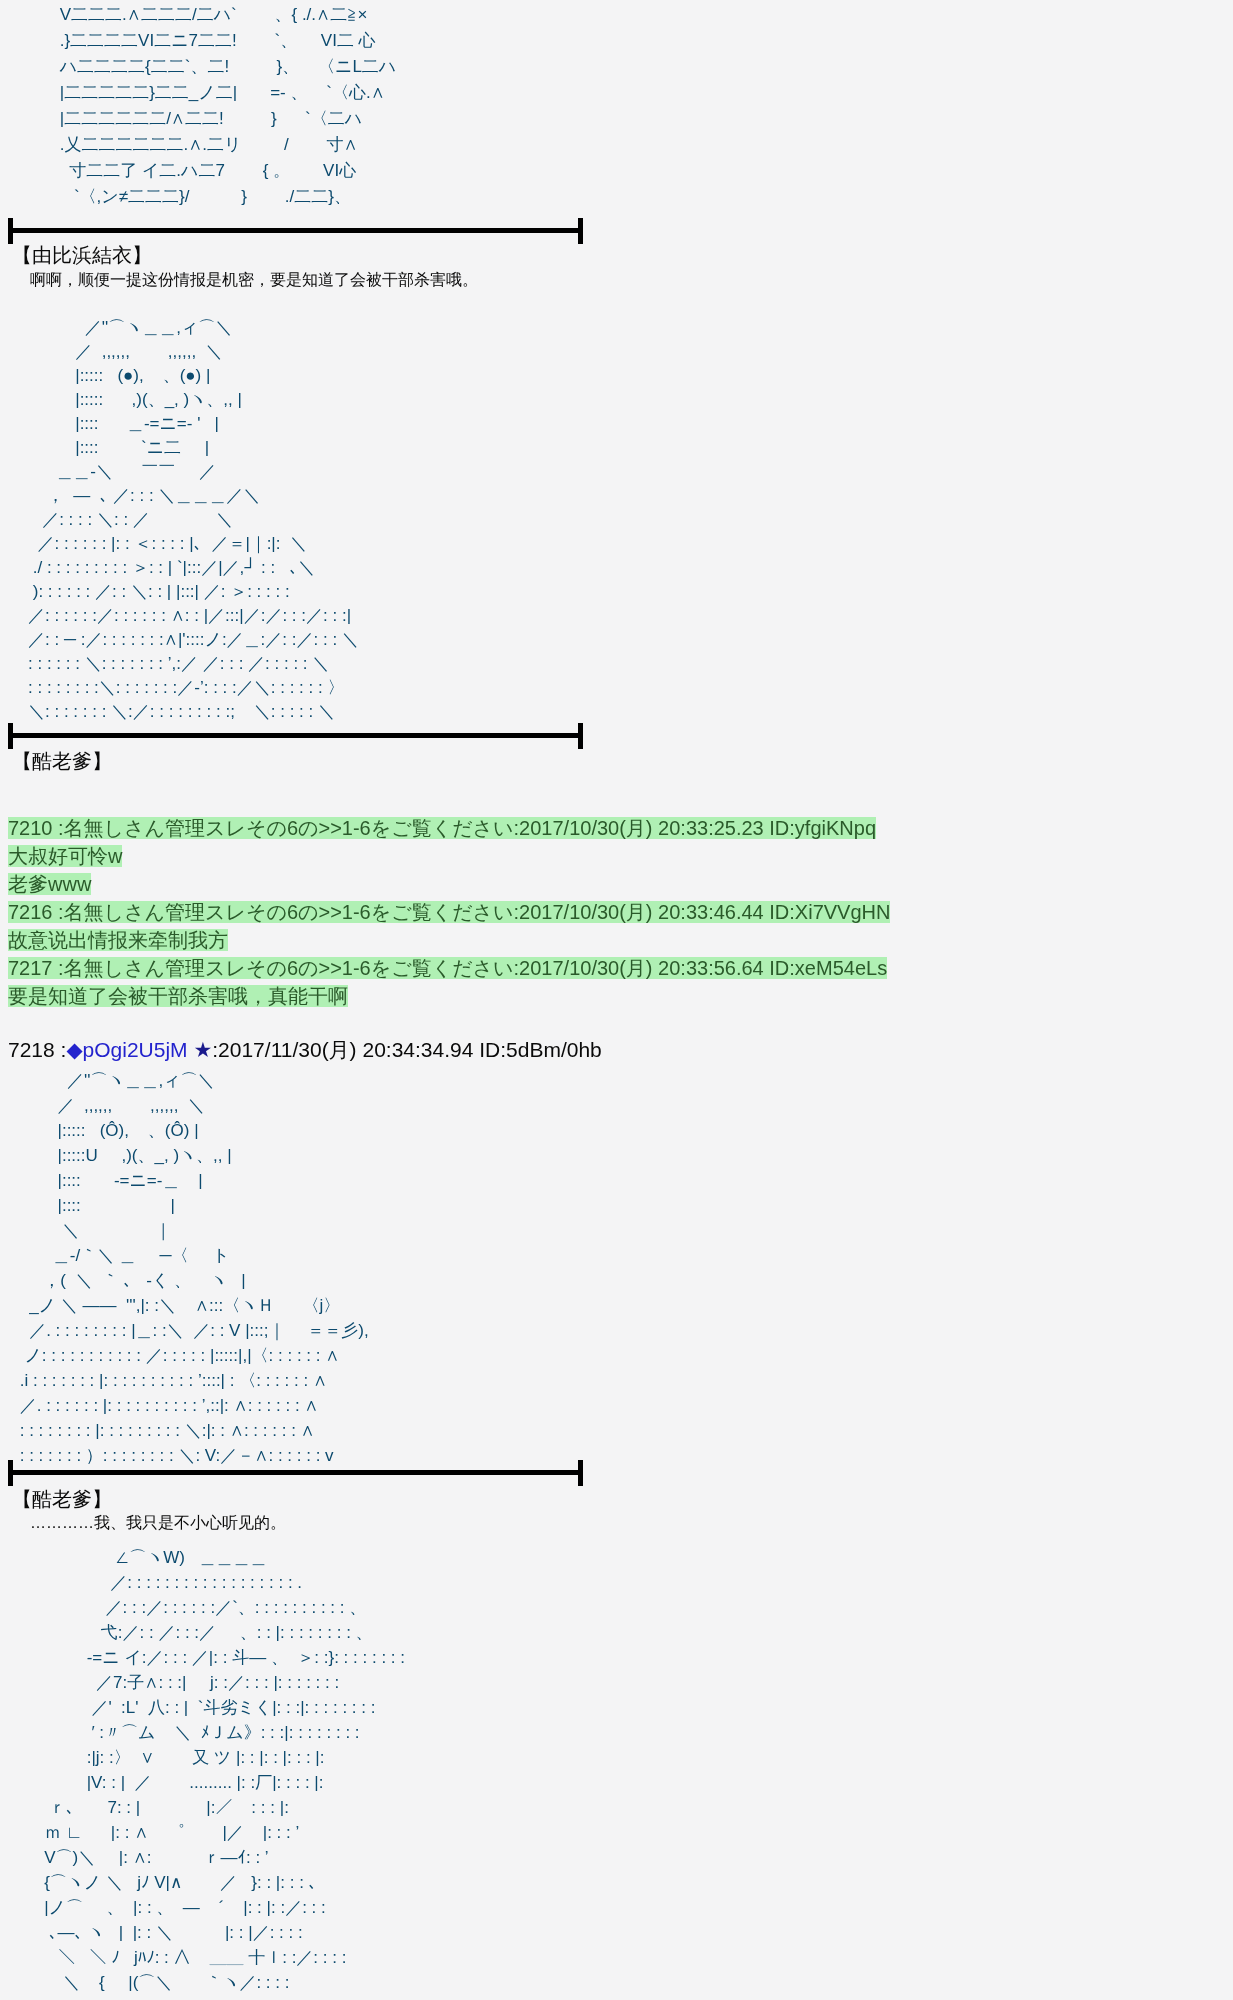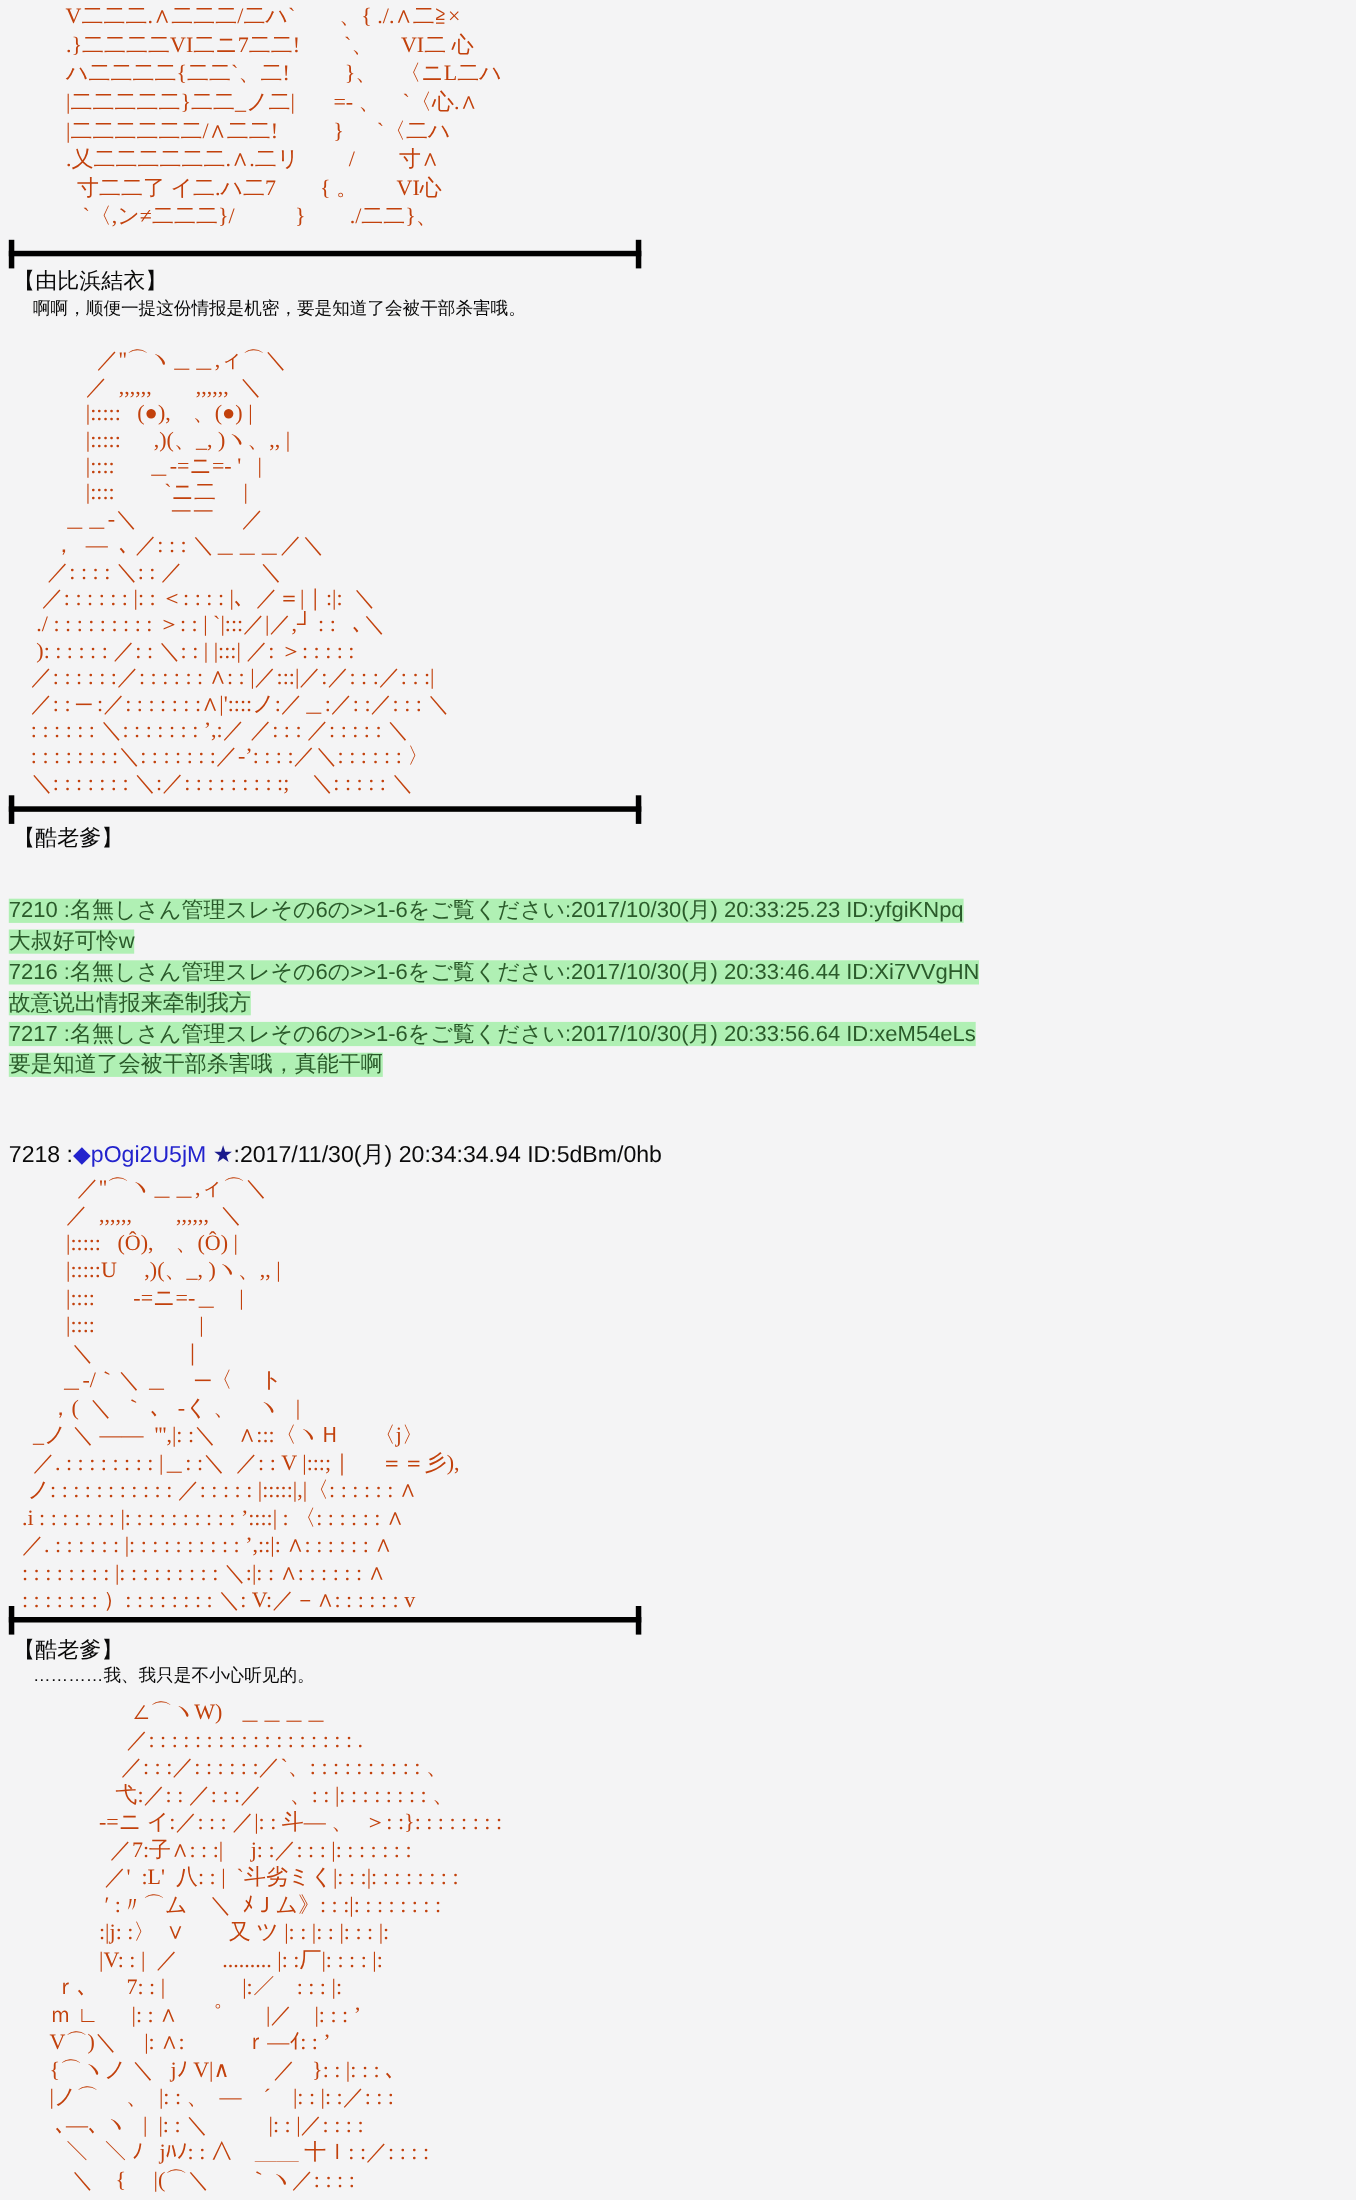--- a/index.html
+++ b/index.html
@@ -10,8 +10,8 @@
   }
   pre.aa {
     position:absolute;
-    font-family:Liberation Serif, serif;
-    font-size:20px; line-height:25px; white-space:pre; color:#c2410c;
+    font-family:Liberation Sans, sans-serif;
+    font-size:17px; line-height:25px; white-space:pre; color:#0c4a6e;
   }
   pre.aa.topaa { line-height:26px; }
   .sep { position:absolute; left:8px; width:575px; height:26px; }

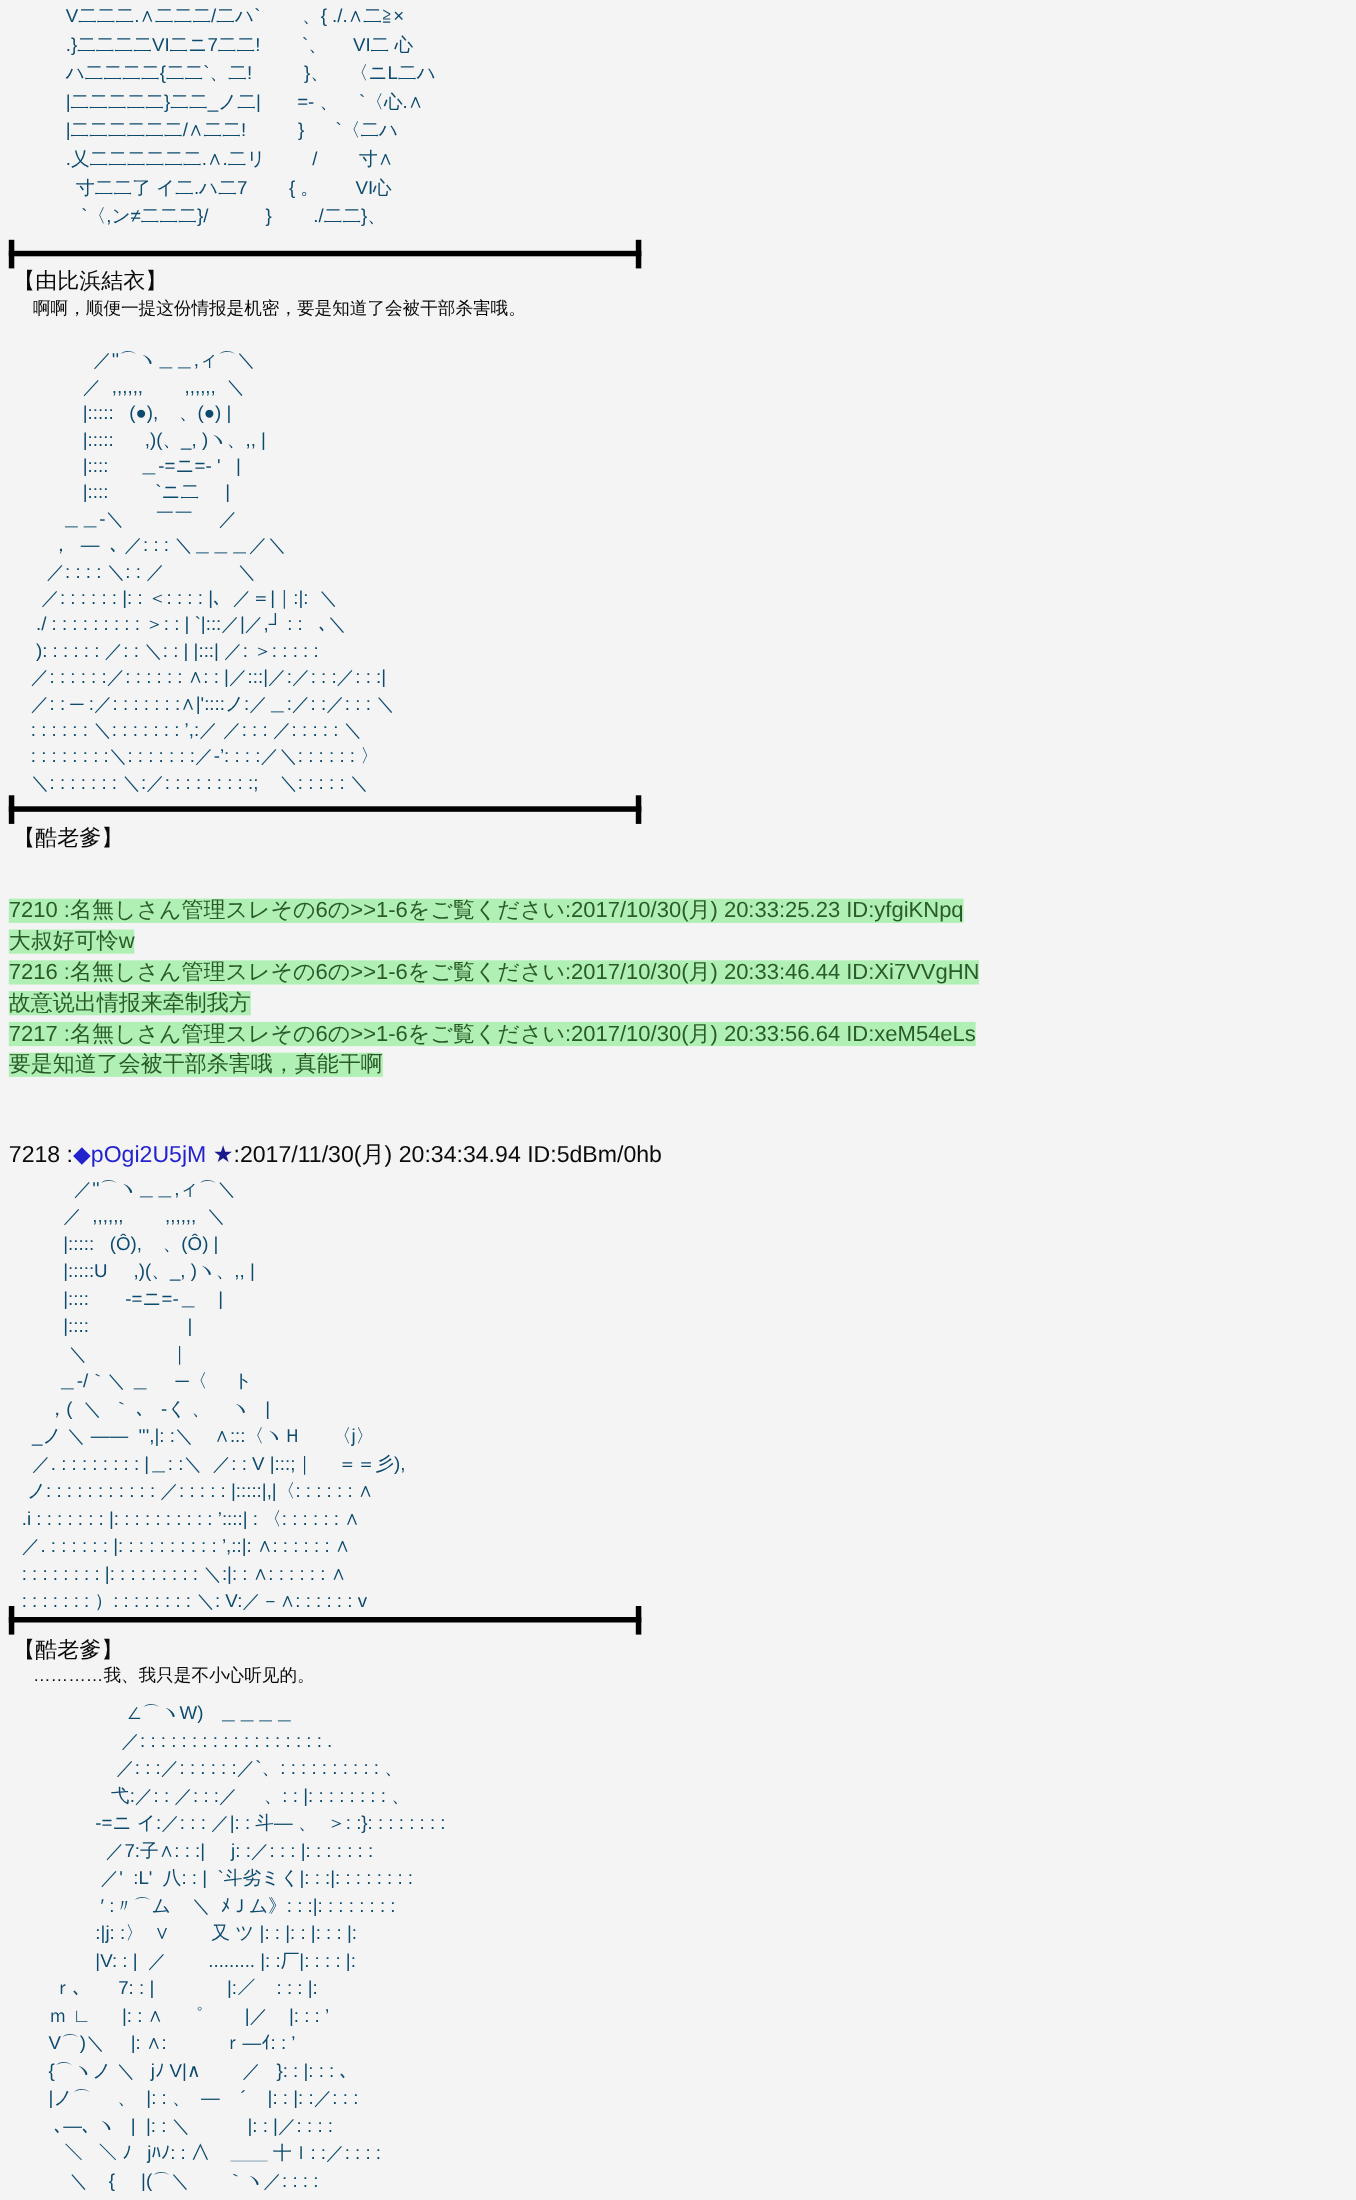--- a/index.html
+++ b/index.html
@@ -82,6 +82,7 @@
       <div class="line"><span class="hl">大叔好可怜w</span></div>
     </div>
     <div>
+      <div class="line"><span class="hl">老爹www</span></div>
     </div>
     <div>
       <div class="line"><span class="hl">7216 :名無しさん管理スレその6の&gt;&gt;1-6をご覧ください:2017/10/30(月) 20:33:46.44 ID:Xi7VVgHN</span></div>

